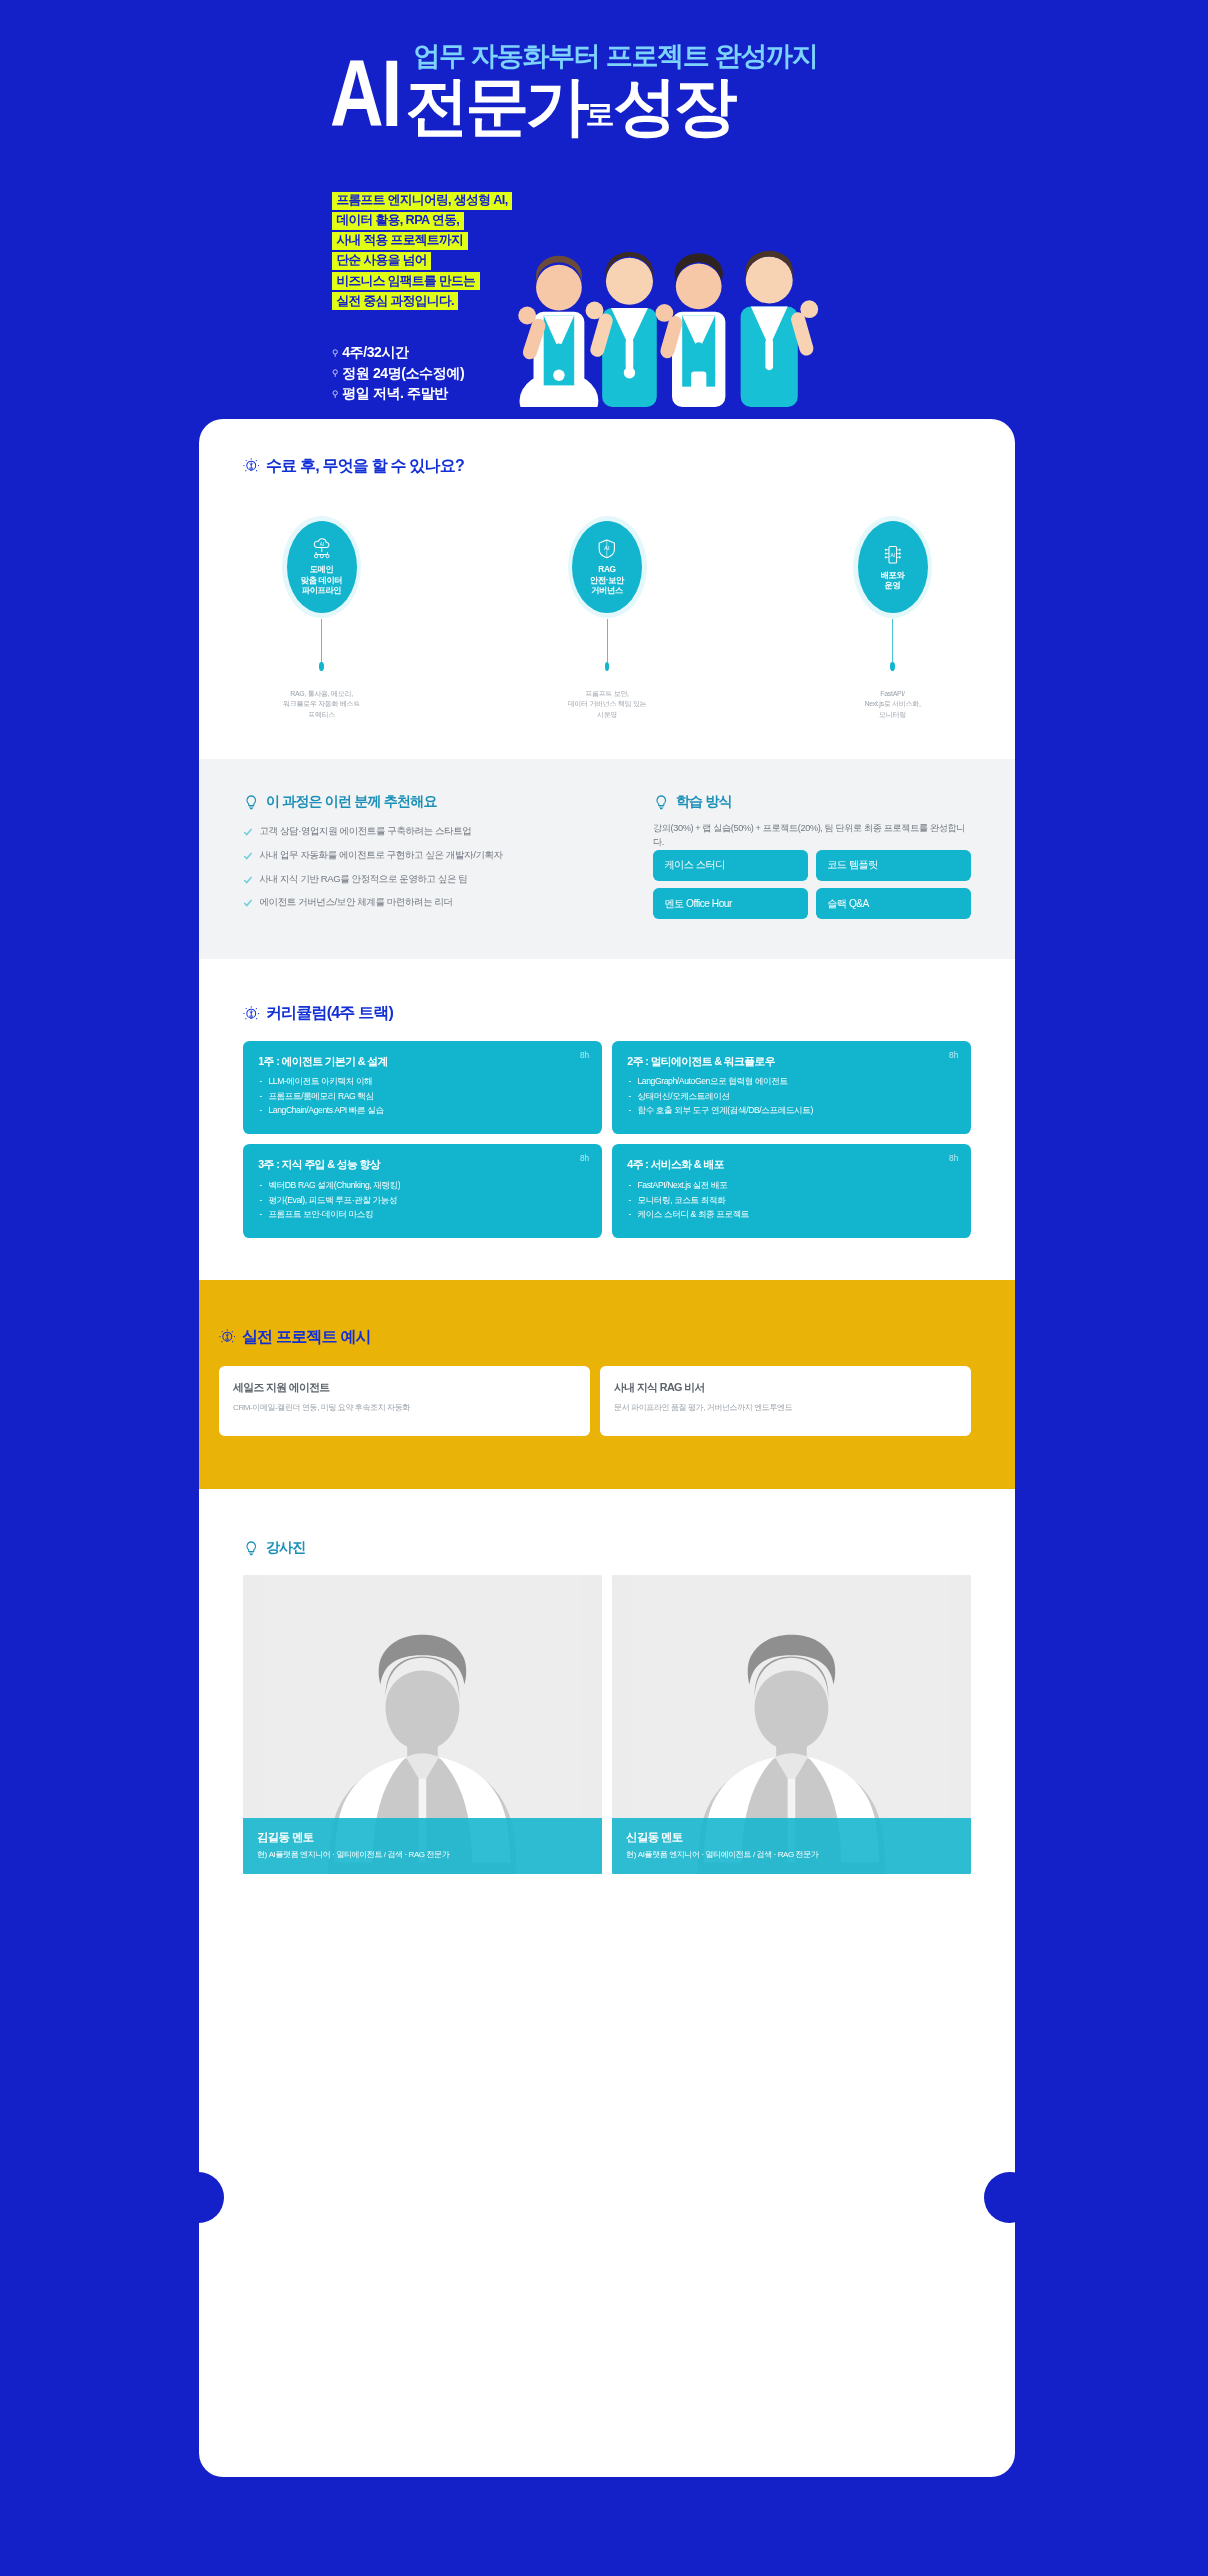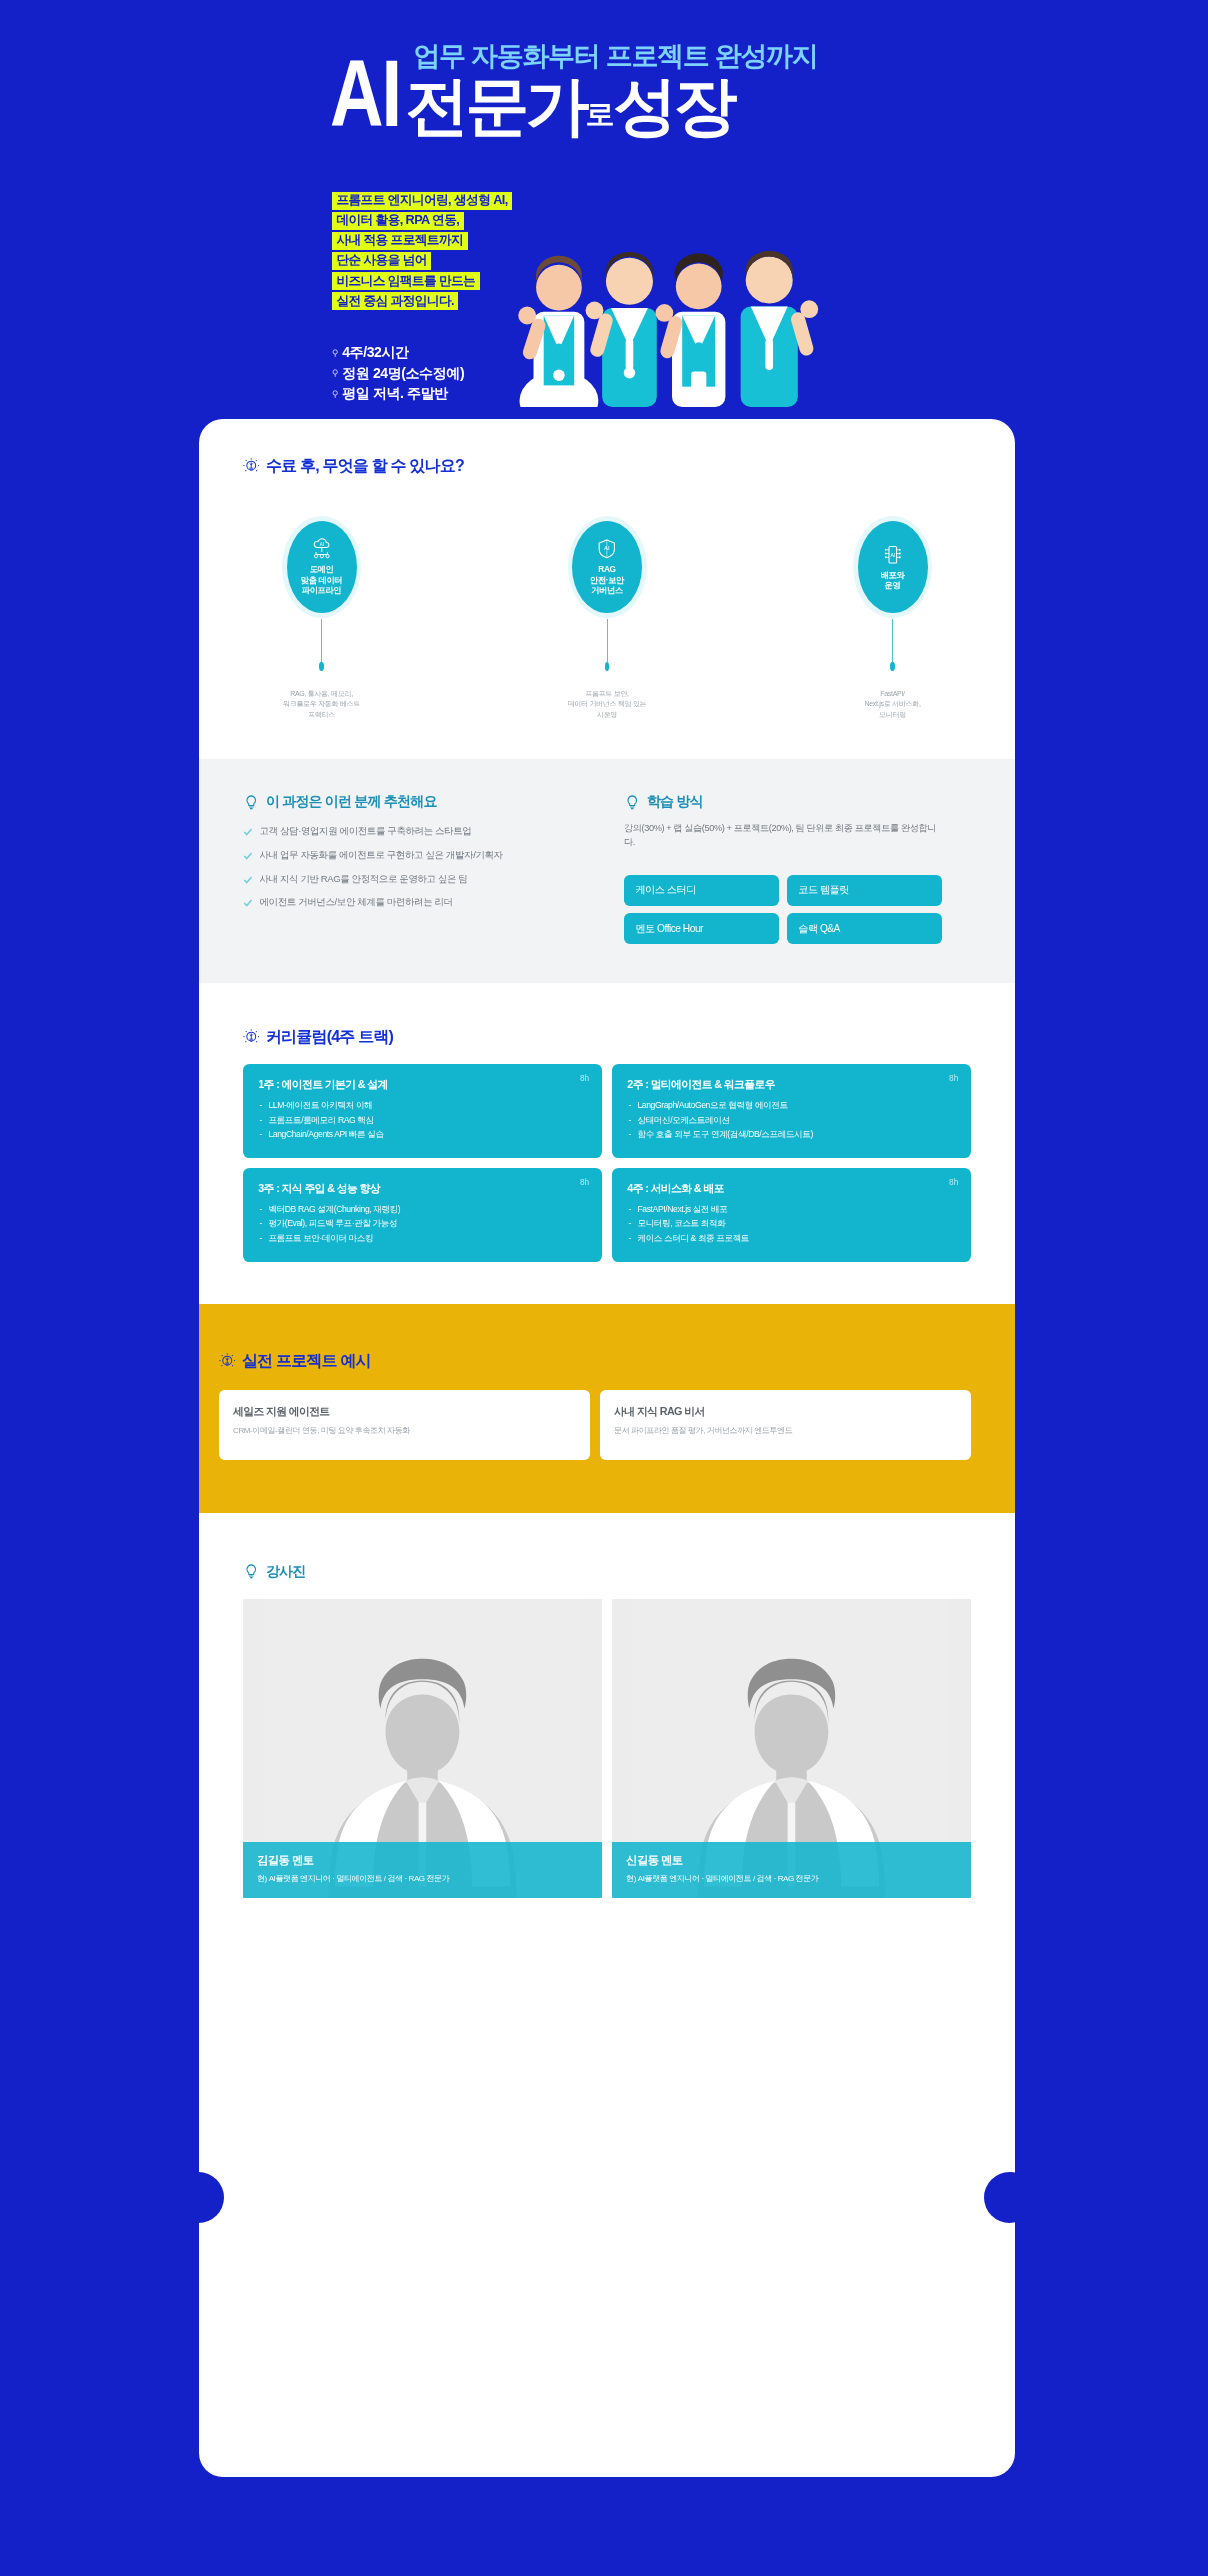--- a/index.html
+++ b/index.html
@@ -96,7 +96,7 @@
 
   
   .band { background:#f2f3f4; padding:34px 44px 39px 44px; }
-  .band-cols { display:flex; }
+  .band-cols { display:flex; gap:29px; }
   .band-left { width:381px; }
   .band-right { width:318px; }
   .chk-list { margin-top:14px; }

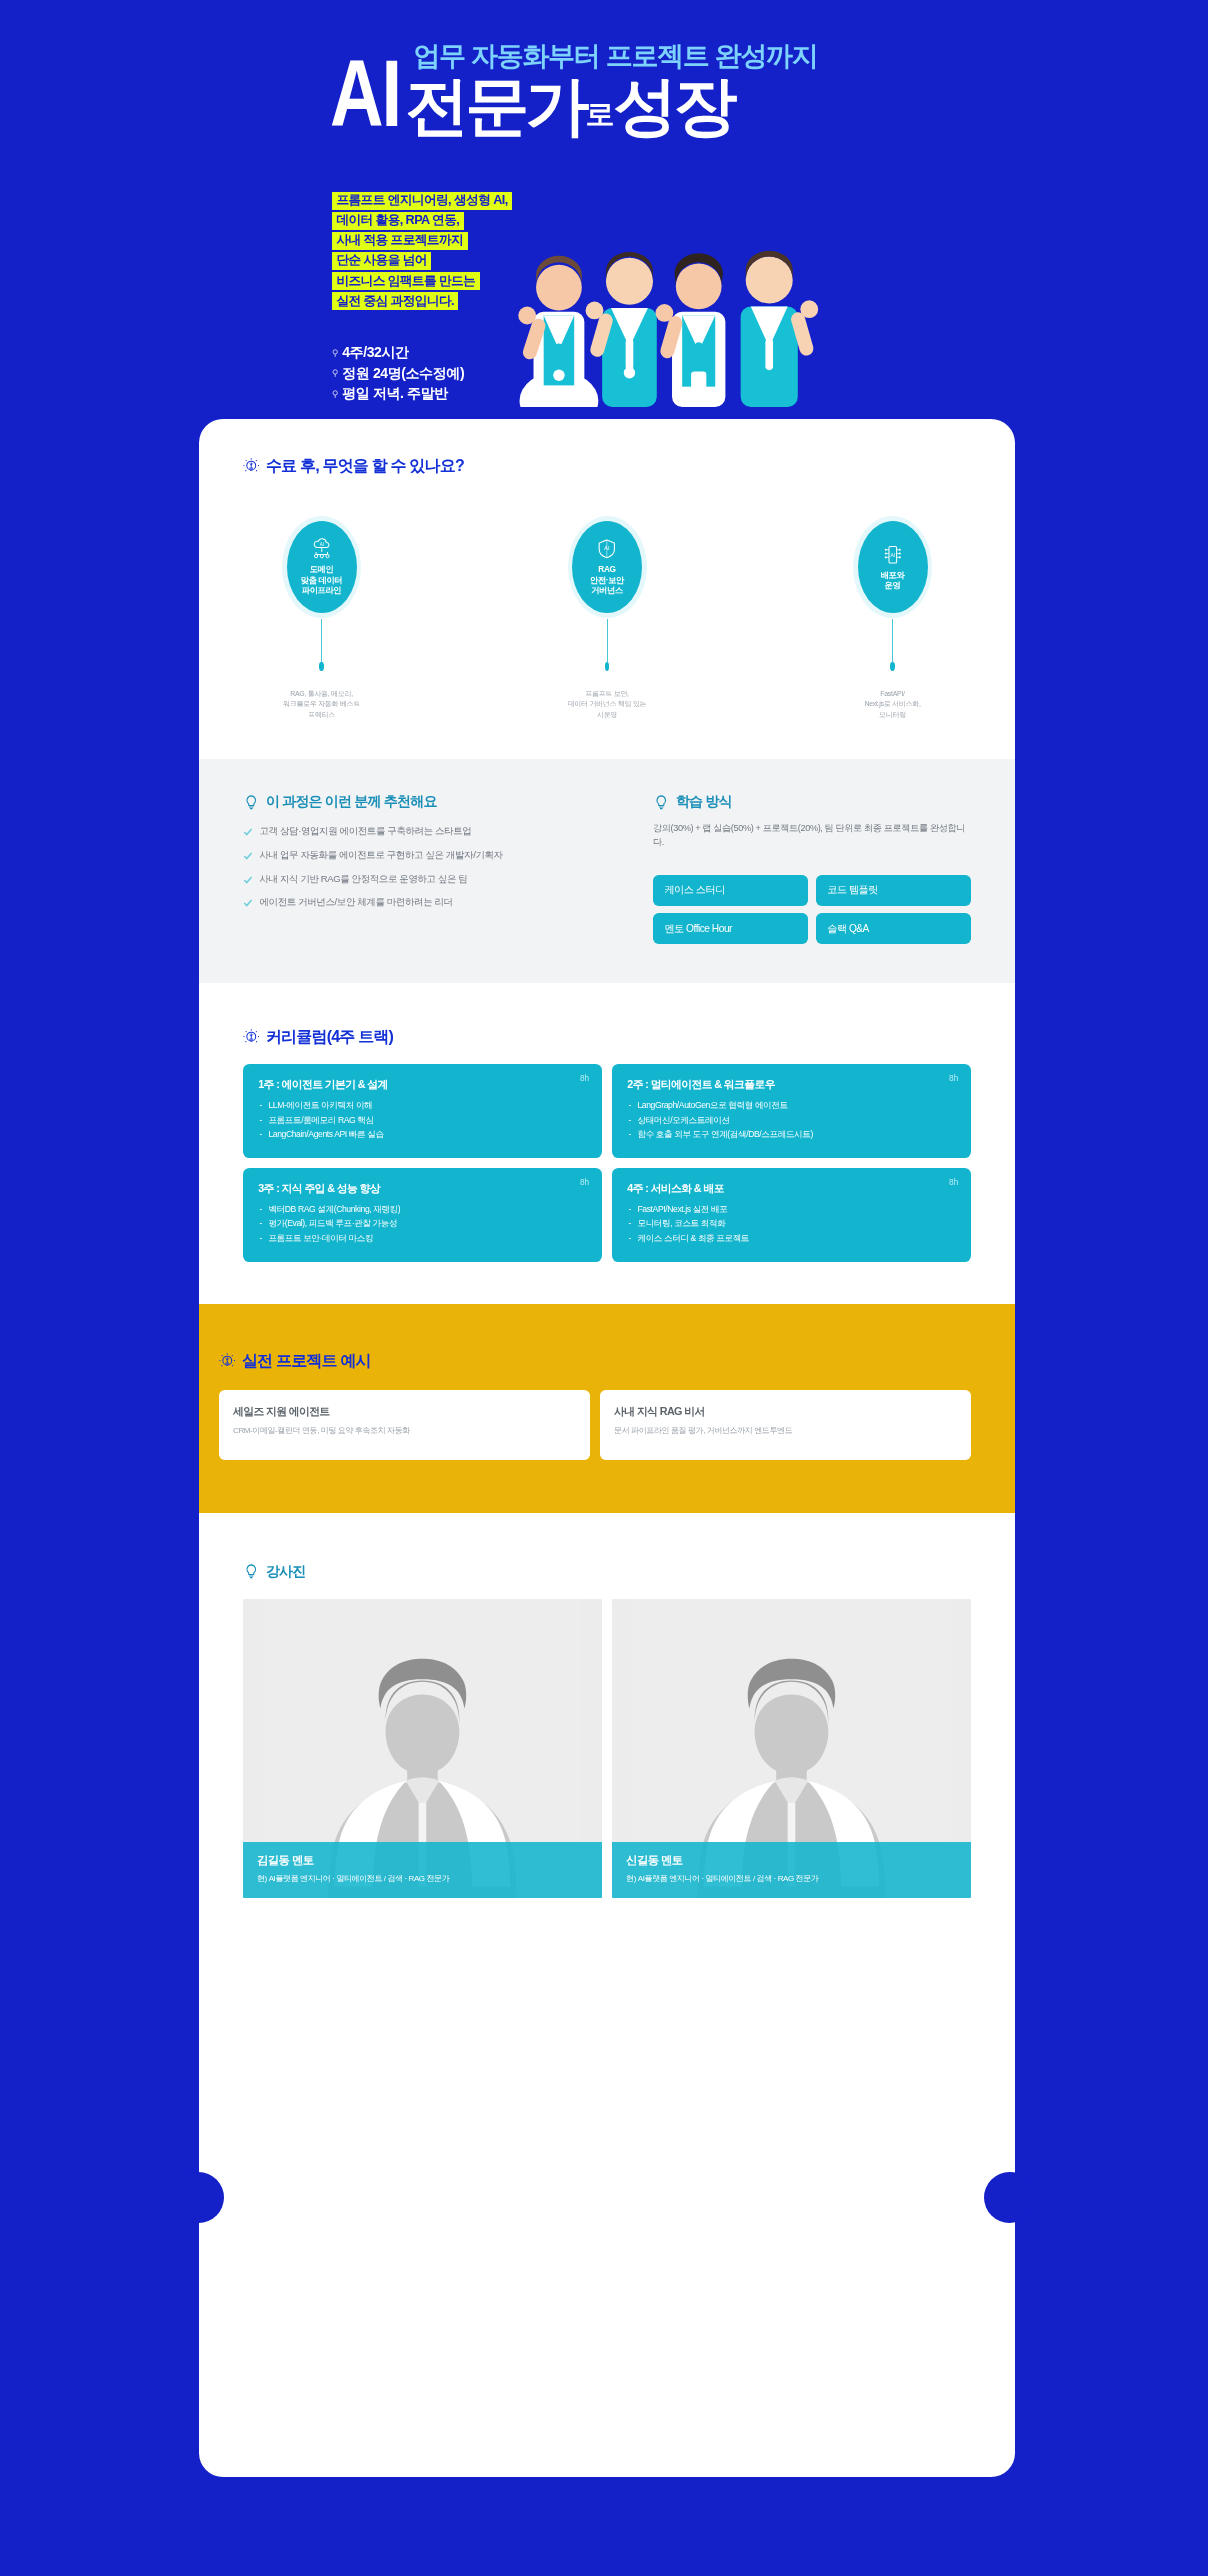--- a/index.html
+++ b/index.html
@@ -109,7 +109,7 @@
     margin-top:9.5px; color:#707880; font-size:9.2px; line-height:1.55;
     letter-spacing:-0.4px;
   }
-  .tag-grid { display:flex; flex-wrap:wrap; gap:7.6px; margin-top:26px;justify-content:center; }
+  .tag-grid { display:flex; flex-wrap:wrap; gap:7.6px; margin-top:1px; }
   .tag {
     width:calc(50% - 3.8px); background:#12b5cd; color:#ffffff;
     border-radius:5.7px; padding:8.3px 11.4px; font-size:10.2px; letter-spacing:-0.5px;

